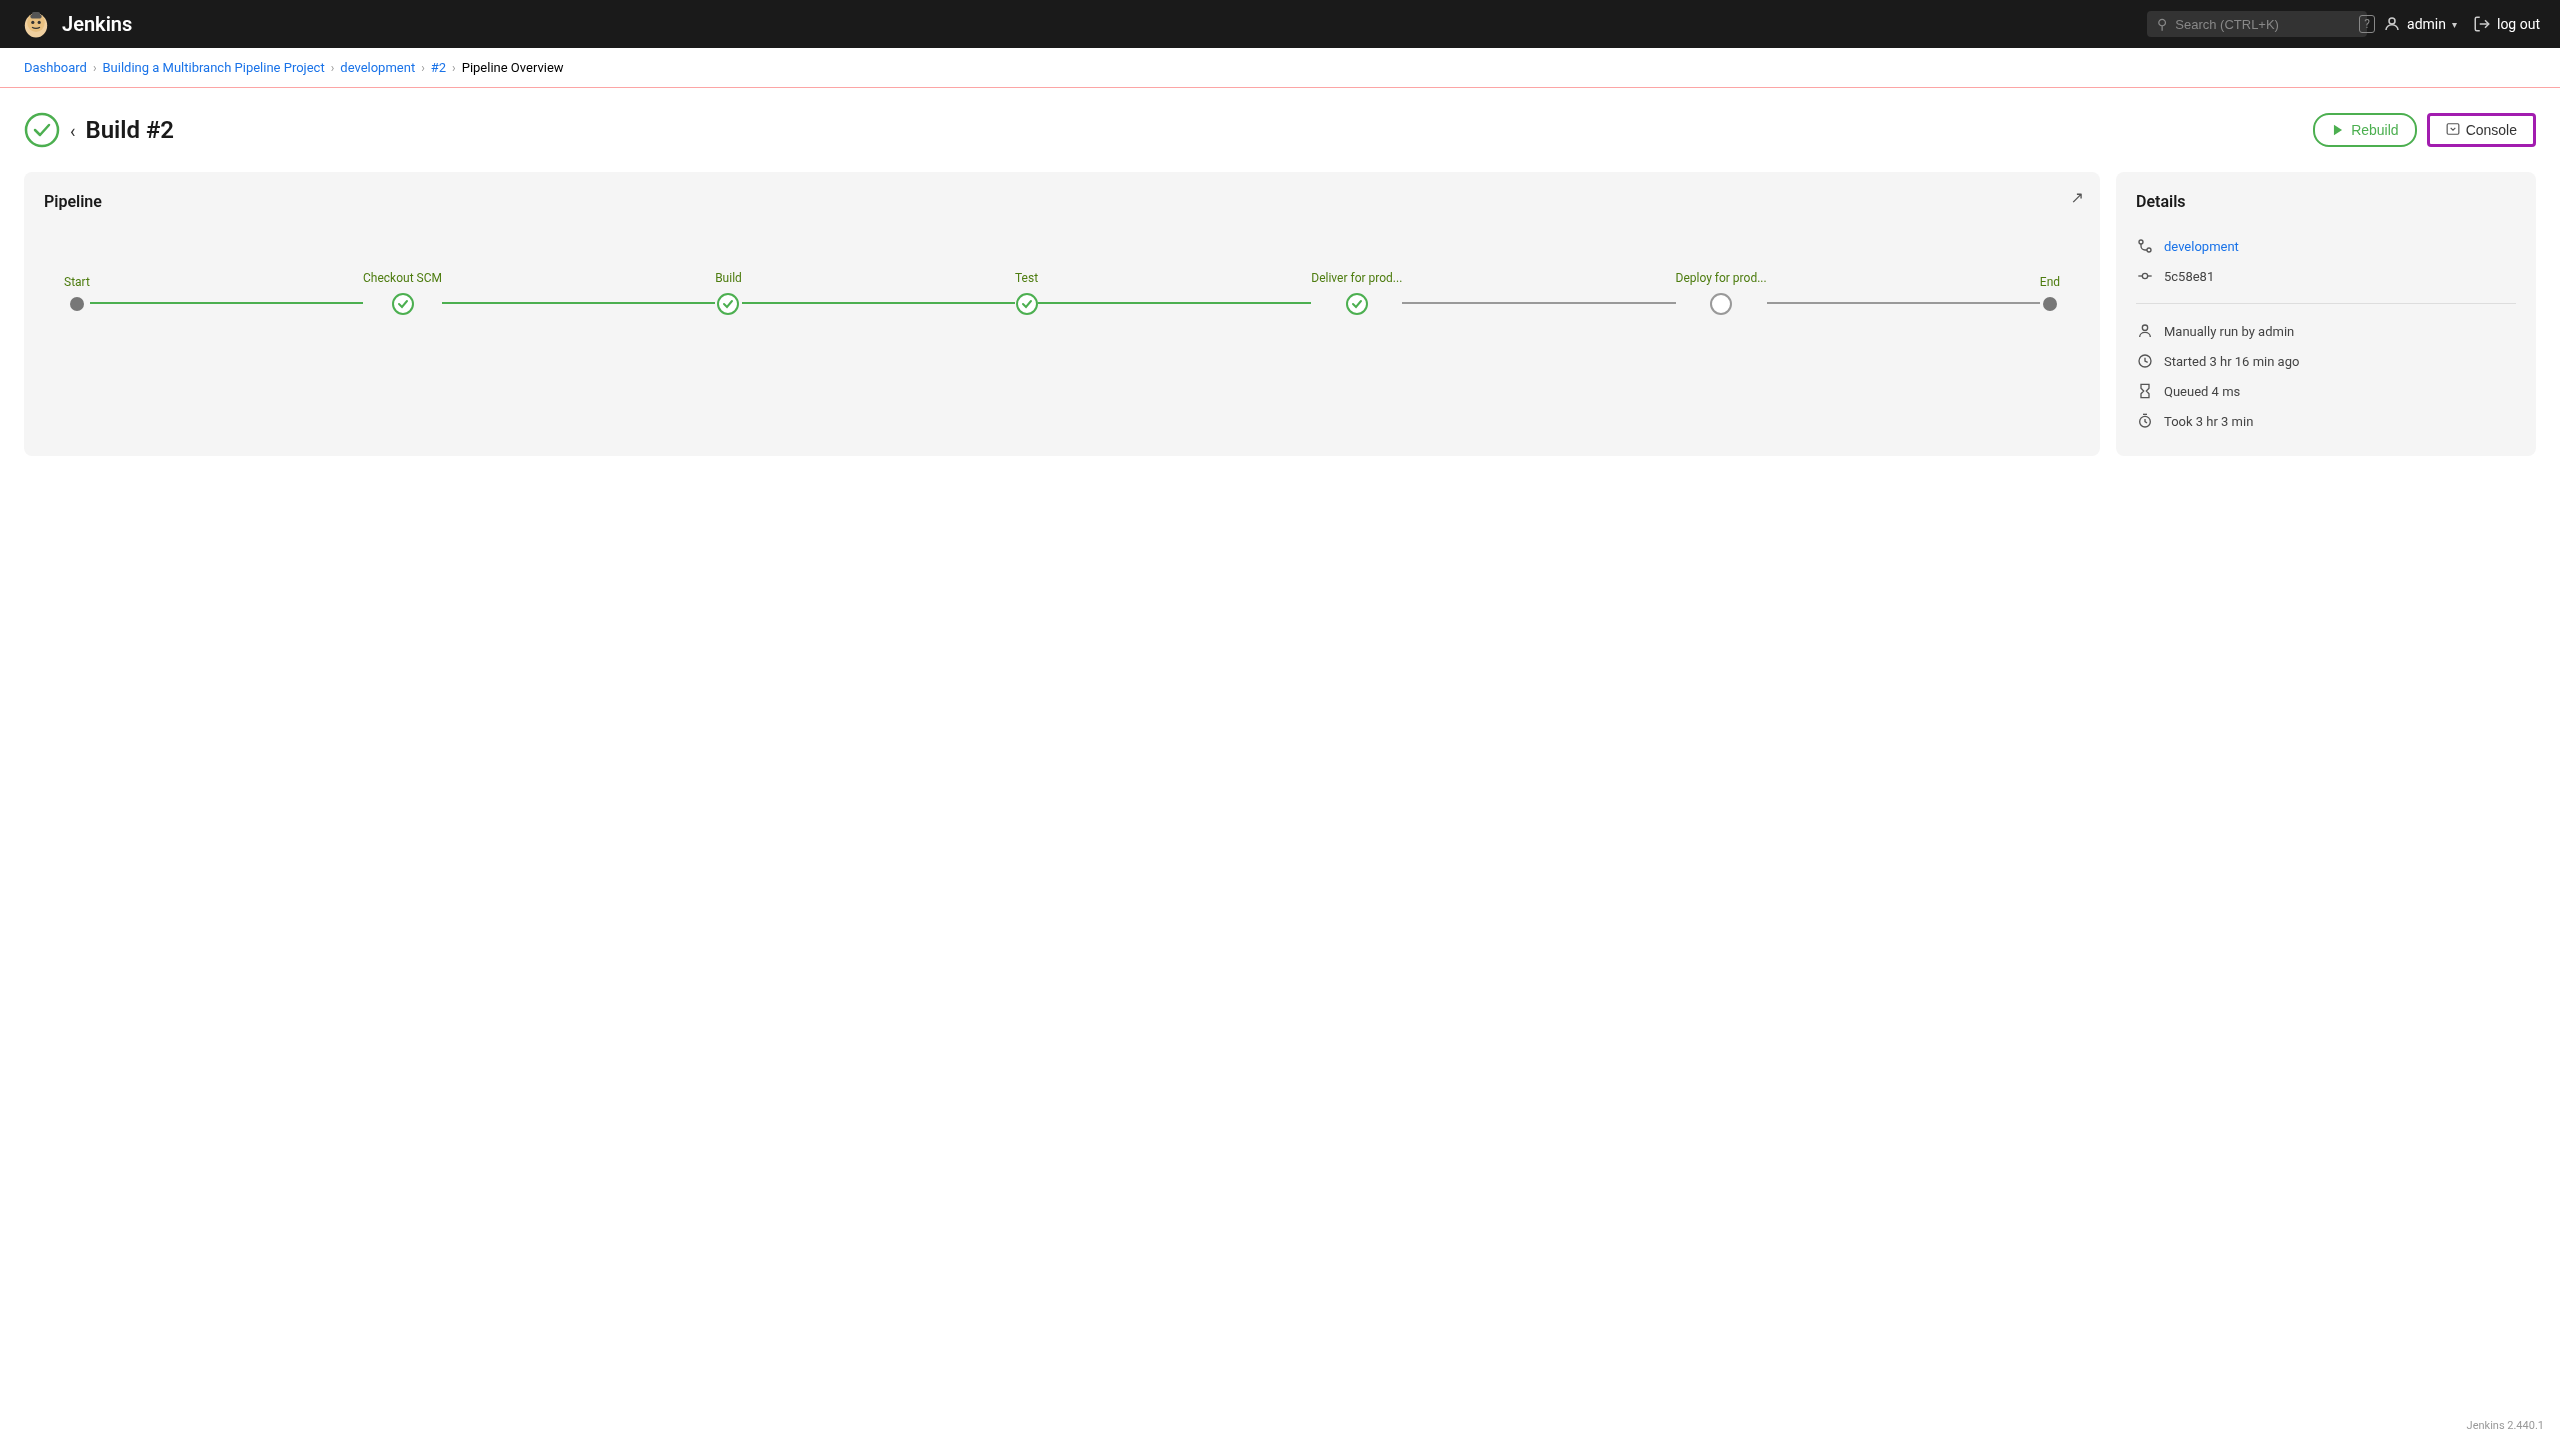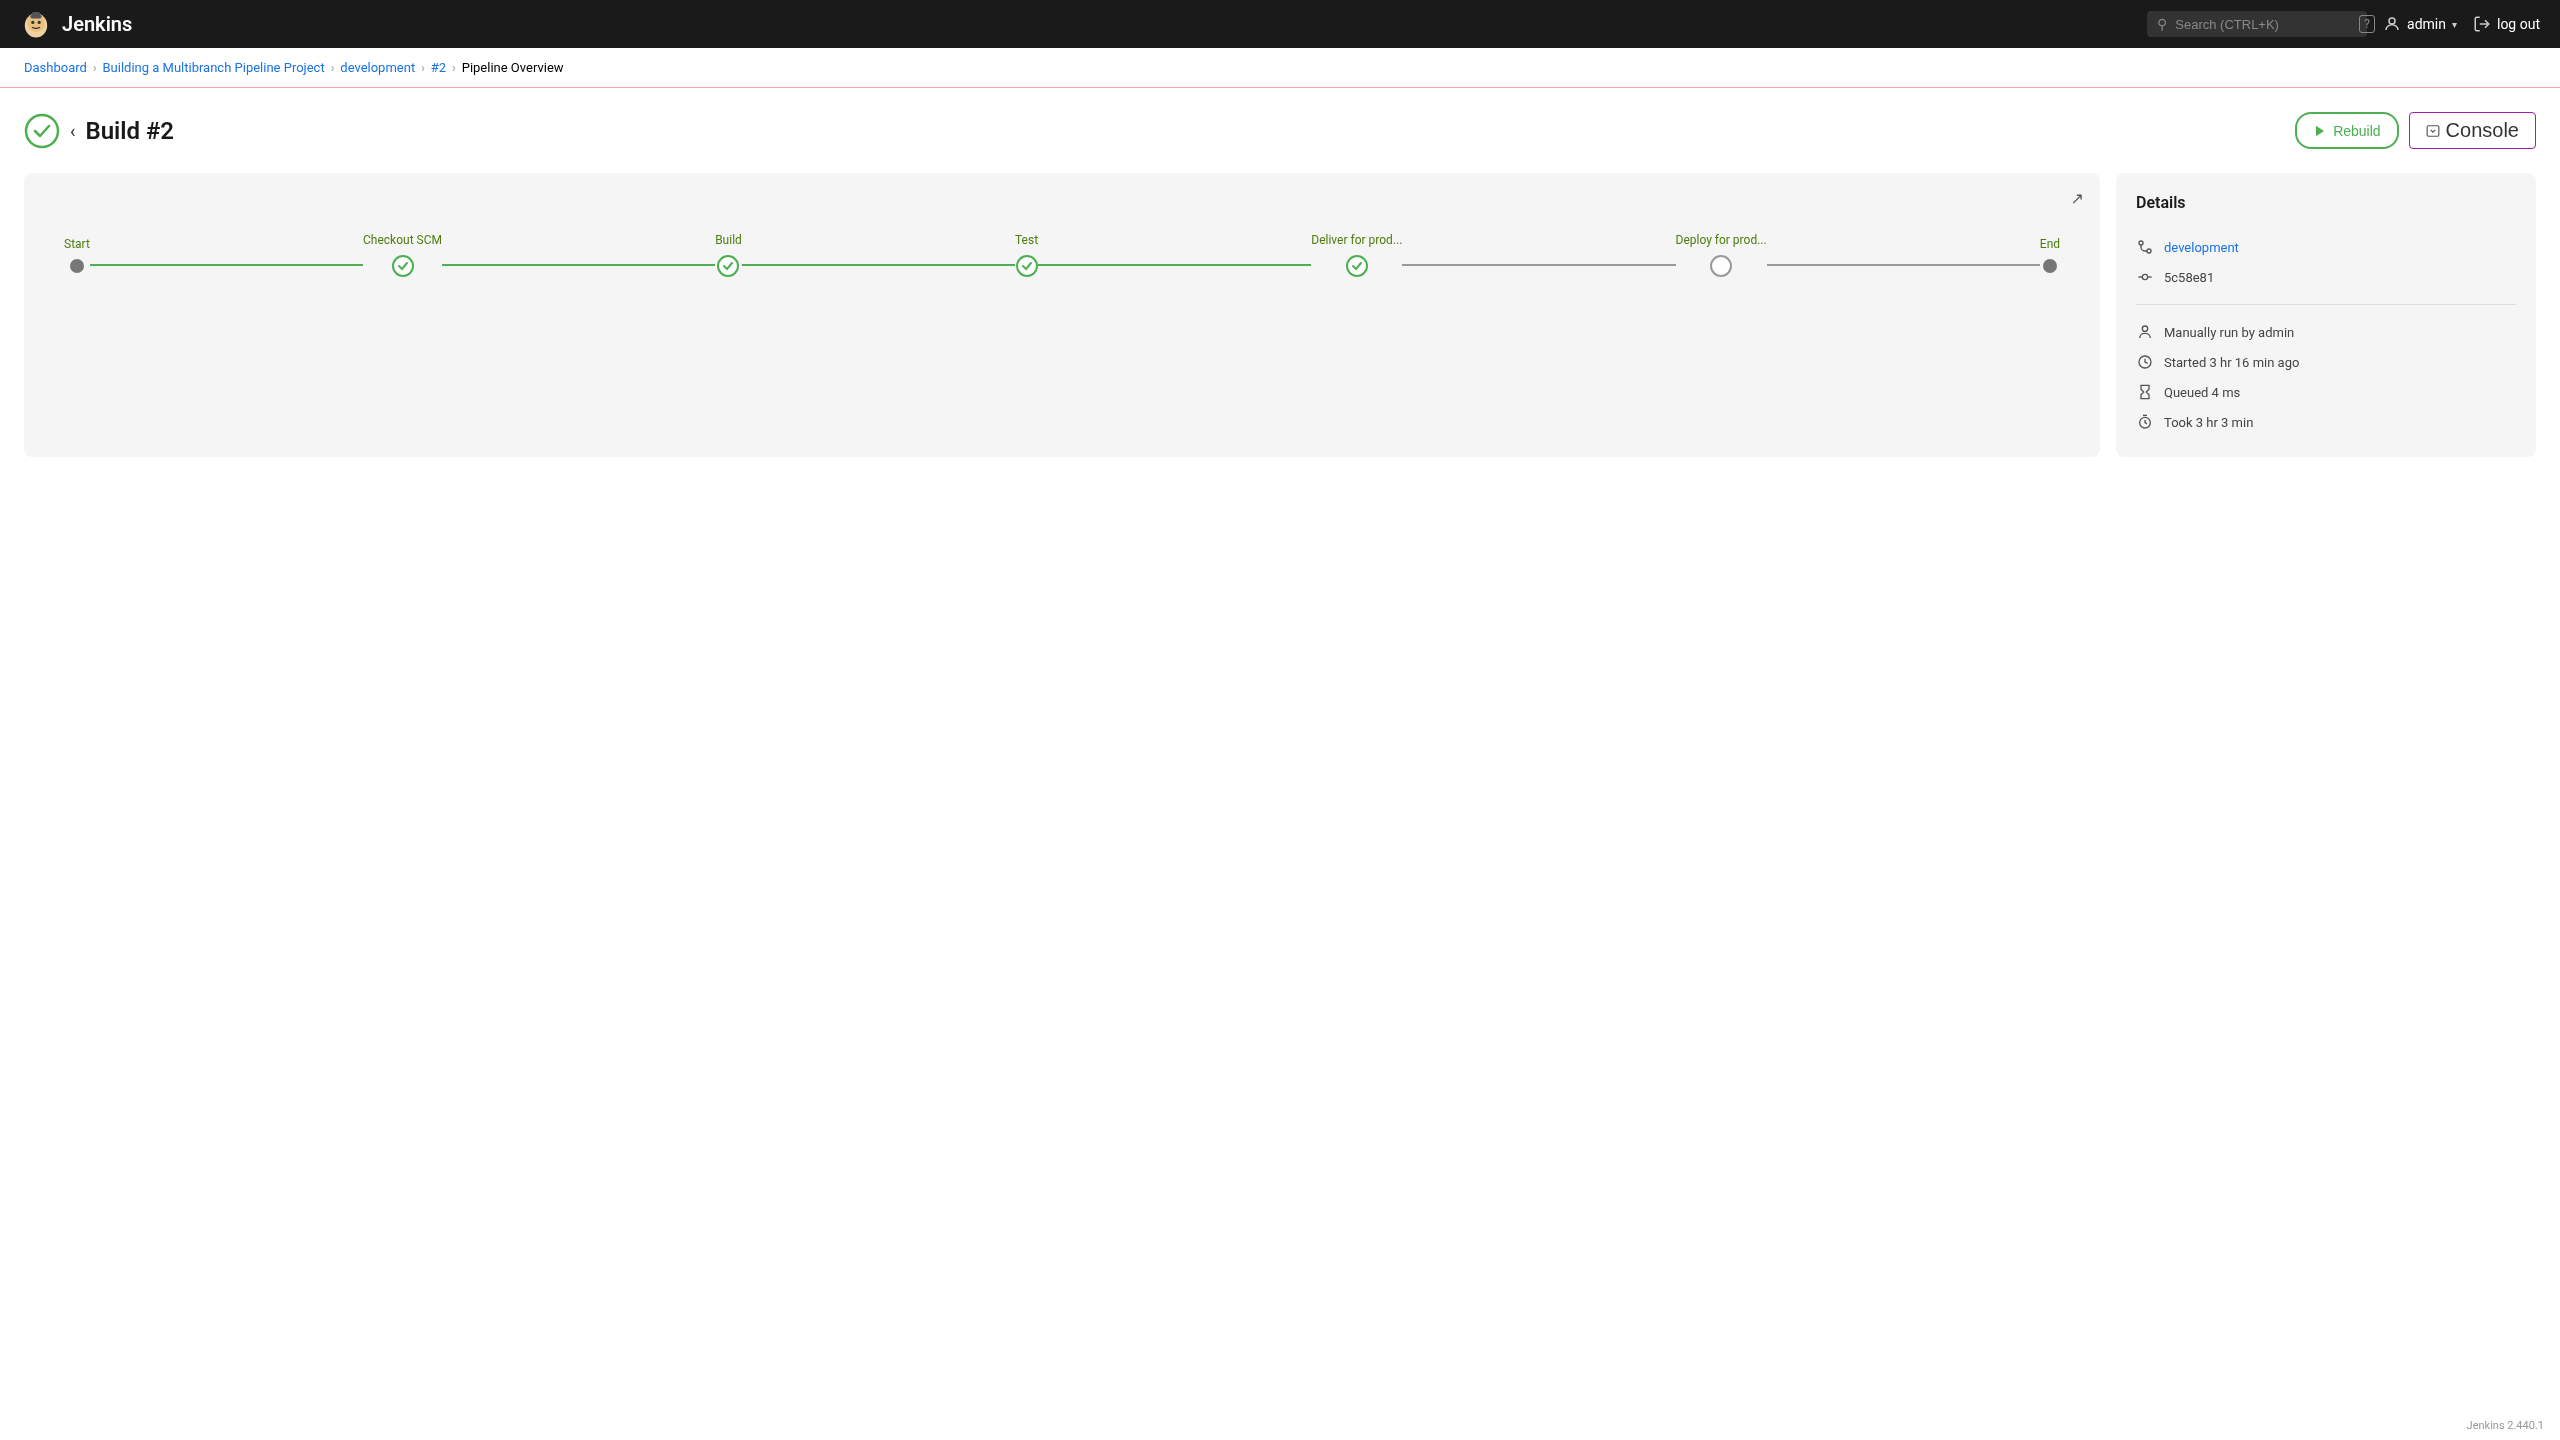--- a/index.html
+++ b/index.html
@@ -130,15 +130,15 @@
     }
     .btn-console {
       display: flex;
-      align-items: center;
+      align-items: flex-start;
       gap: 6px;
-      border: 1px solid #a21caf;
+      border: 3px solid #a21caf;
       color: #333;
       background: transparent;
       padding: 6px 16px;
       border-radius: 4px;
       cursor: pointer;
-      font-size: 20px;
+      font-size: 14px;
     }
 
     

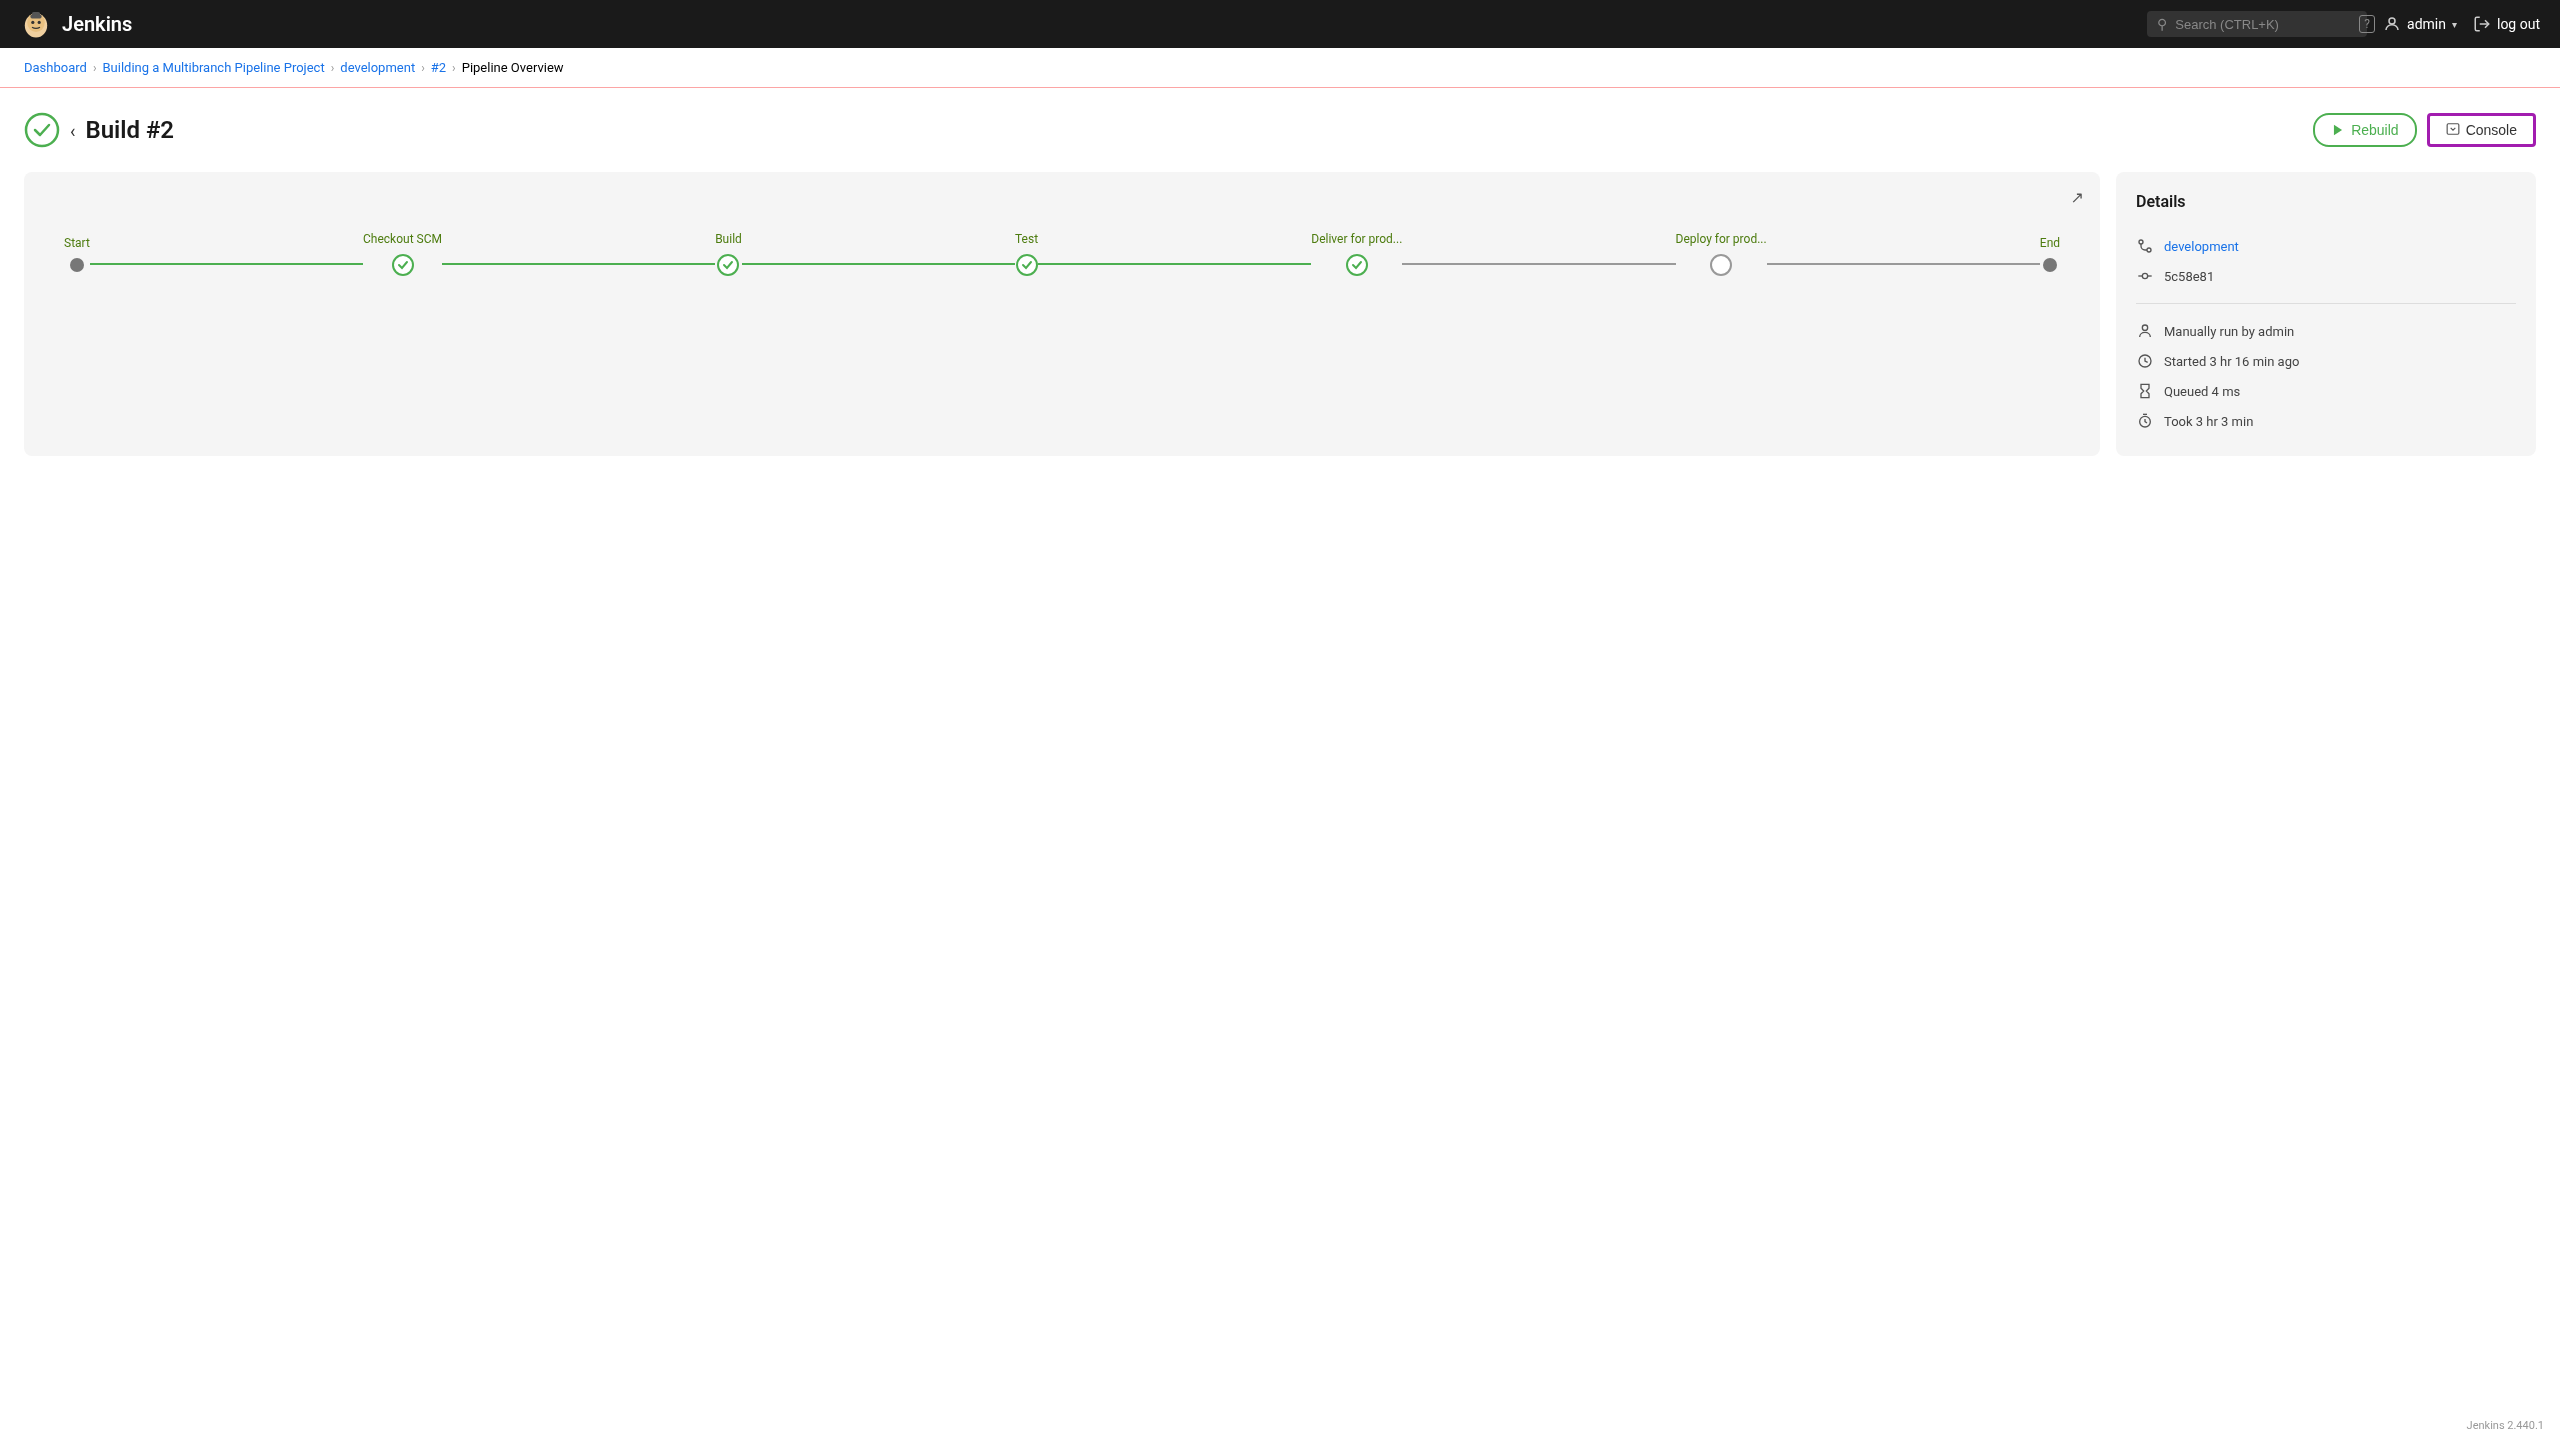--- a/index.html
+++ b/index.html
@@ -354,6 +354,7 @@
   <div class="panels">
 
     <div class="panel-pipeline">
+      <div class="panel-title">Pipeline</div>
       <span class="expand-icon">↗</span>
 
       <div class="pipeline-viz">

